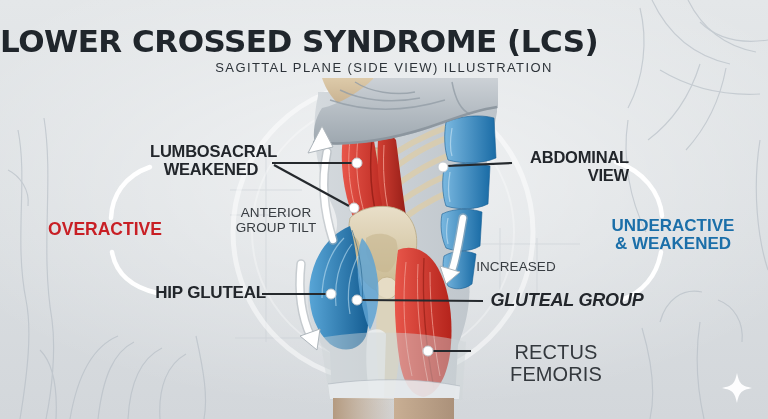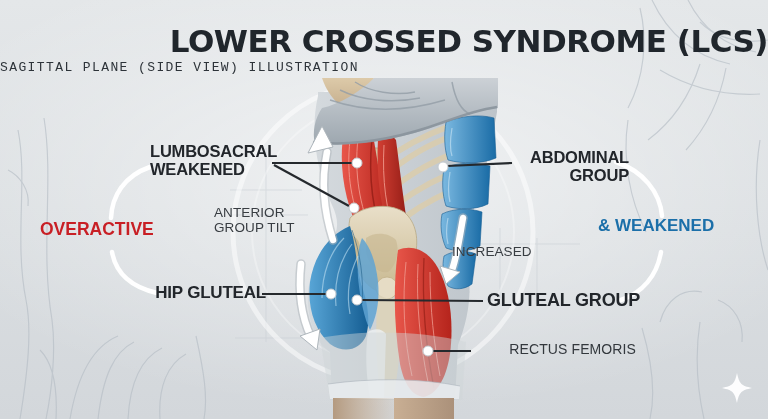--- a/index.html
+++ b/index.html
@@ -22,7 +22,7 @@
   .txt{position:absolute;z-index:2;line-height:1.08;}
   .center{}
   .title{
-    left:0;top:25px;width:768px;text-align:right;
+    left:0;top:25px;width:768px;text-align:left;
     font-family:"DejaVu Sans",sans-serif;font-weight:700;font-size:31px;
     letter-spacing:-0.5px;color:var(--title-ink);
   }

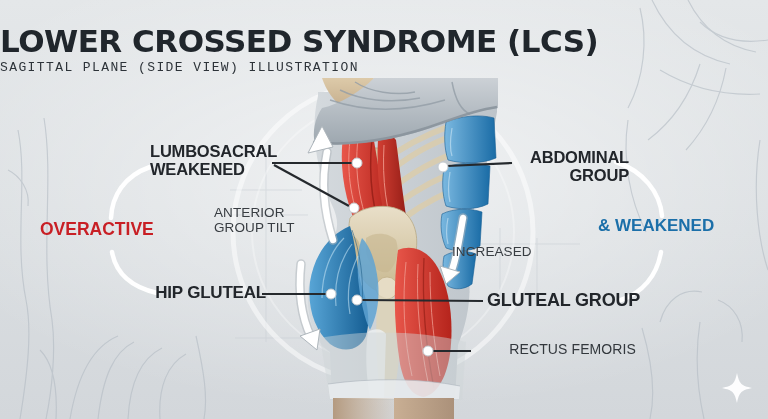--- a/index.html
+++ b/index.html
@@ -27,8 +27,8 @@
     letter-spacing:-0.5px;color:var(--title-ink);
   }
   .subtitle{
-    left:0;top:61px;width:768px;
-    font-weight:500;font-size:13px;letter-spacing:1.4px;color:#2d3339;font-family:Liberation Mono, monospace;
+    left:0;top:61px;width:768px;text-align:center;
+    font-weight:500;font-size:13px;letter-spacing:1.4px;color:#2d3339;
   }
   .lbl-bold{font-weight:700;font-size:16.5px;color:var(--label-ink);letter-spacing:-0.2px;}
   .lbl-reg{font-weight:400;font-size:14px;color:var(--soft-ink);letter-spacing:0.1px;}

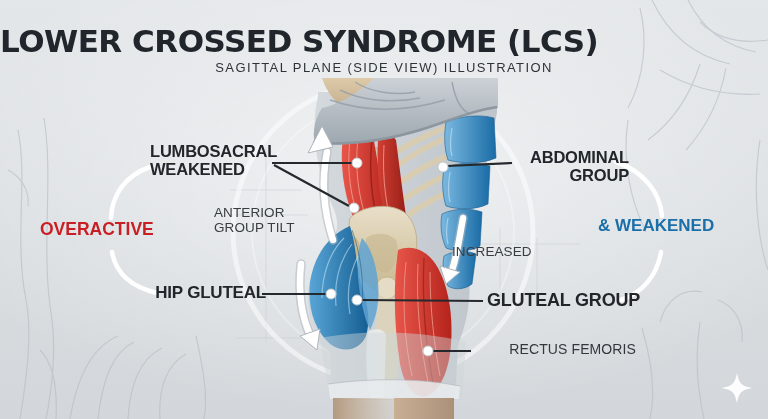--- a/index.html
+++ b/index.html
@@ -20,7 +20,7 @@
   }
   #stage svg{position:absolute;left:0;top:0;z-index:1;}
   .txt{position:absolute;z-index:2;line-height:1.08;}
-  .center{}
+  .center{text-align:center;}
   .title{
     left:0;top:25px;width:768px;text-align:left;
     font-family:"DejaVu Sans",sans-serif;font-weight:700;font-size:31px;

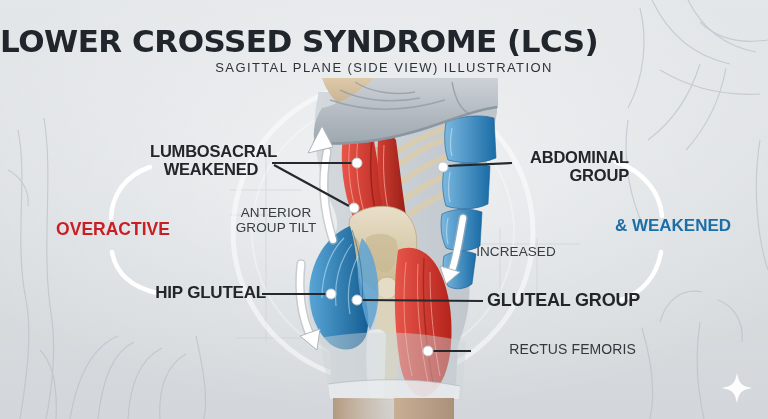--- a/index.html
+++ b/index.html
@@ -293,7 +293,7 @@
 
   <div class="txt lbl-bold abdominal">
     <div>ABDOMINAL</div>
-    <div>GROUP</div>
+    <div>VIEW</div>
   </div>
 
   <div class="txt center underactive">

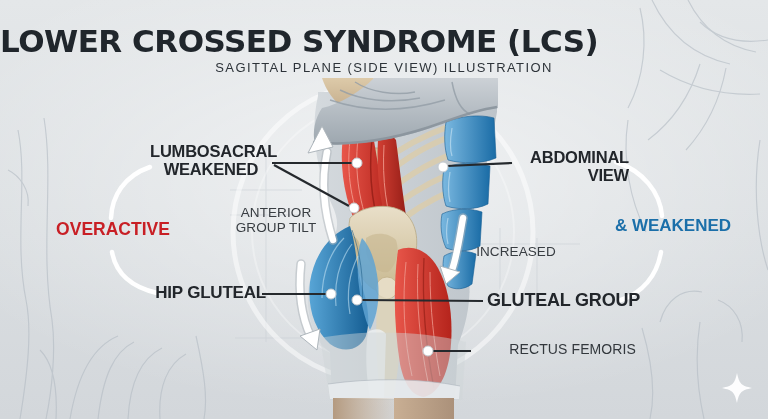--- a/index.html
+++ b/index.html
@@ -34,7 +34,7 @@
   .lbl-reg{font-weight:400;font-size:14px;color:var(--soft-ink);letter-spacing:0.1px;}
   .lumbosacral{left:150px;top:143px;width:122px;}
   .anterior{left:214px;top:206px;width:124px;font-size:13.5px;}
-  .overactive{left:40px;top:220px;width:146px;font-weight:700;font-size:17.5px;color:var(--overactive-red);}
+  .overactive{left:32px;top:220px;width:146px;font-weight:700;font-size:17.5px;color:var(--overactive-red);}
   .hipflexors{left:148px;top:284px;width:118px;text-align:right;font-size:17px;}
   .abdominal{left:519px;top:149px;width:110px;text-align:right;}
   .underactive{left:598px;top:217px;width:150px;font-weight:700;font-size:17px;color:var(--underactive-blue);}

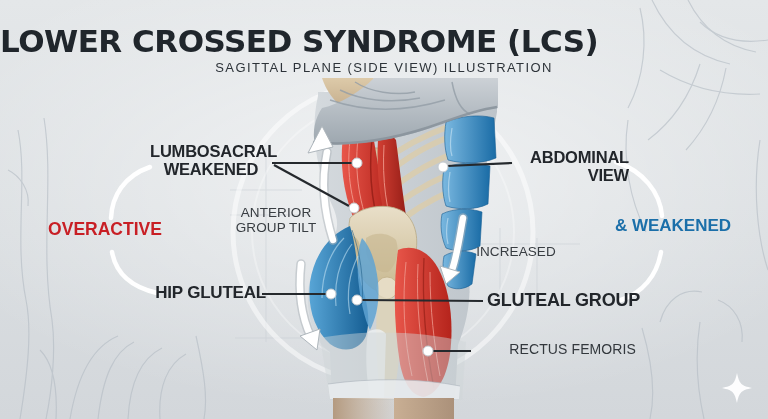--- a/index.html
+++ b/index.html
@@ -297,6 +297,7 @@
   </div>
 
   <div class="txt center underactive">
+    <div>UNDERACTIVE</div>
     <div>&amp; WEAKENED</div>
   </div>
 

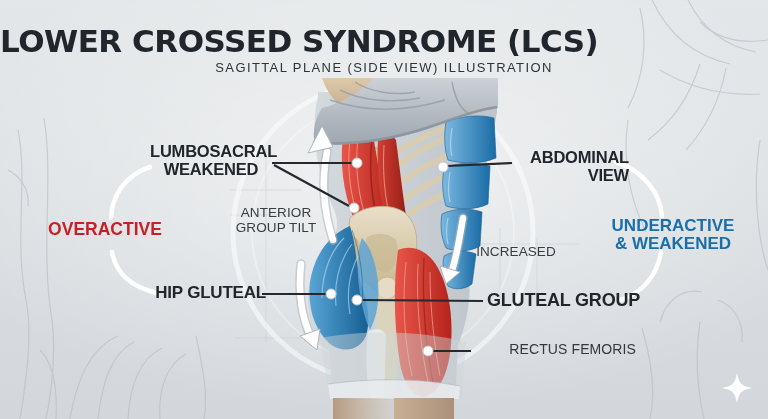--- a/index.html
+++ b/index.html
@@ -38,7 +38,7 @@
   .hipflexors{left:148px;top:284px;width:118px;text-align:right;font-size:17px;}
   .abdominal{left:519px;top:149px;width:110px;text-align:right;}
   .underactive{left:598px;top:217px;width:150px;font-weight:700;font-size:17px;color:var(--underactive-blue);}
-  .lumbarcurve{left:452px;top:245px;width:128px;font-size:13.5px;}
+  .lumbarcurve{left:452px;top:260px;width:128px;font-size:13.5px;}
   .gluteal{left:487px;top:291px;width:160px;text-align:left;font-size:18px;}
   .rectus{left:476px;top:342px;width:160px;text-align:right;font-size:14px;color:#33383d;}
 </style>

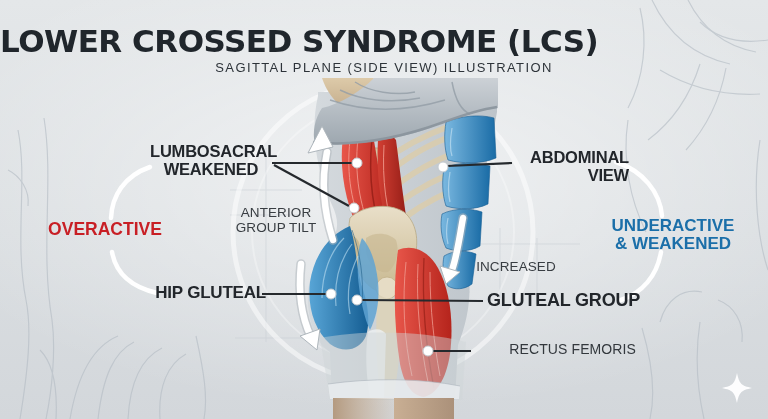--- a/index.html
+++ b/index.html
@@ -39,7 +39,7 @@
   .abdominal{left:519px;top:149px;width:110px;text-align:right;}
   .underactive{left:598px;top:217px;width:150px;font-weight:700;font-size:17px;color:var(--underactive-blue);}
   .lumbarcurve{left:452px;top:260px;width:128px;font-size:13.5px;}
-  .gluteal{left:487px;top:291px;width:160px;text-align:left;font-size:18px;}
+  .gluteal{left:487px;top:291px;width:160px;text-align:center;font-size:18px;font-style:italic;}
   .rectus{left:476px;top:342px;width:160px;text-align:right;font-size:14px;color:#33383d;}
 </style>
 </head>

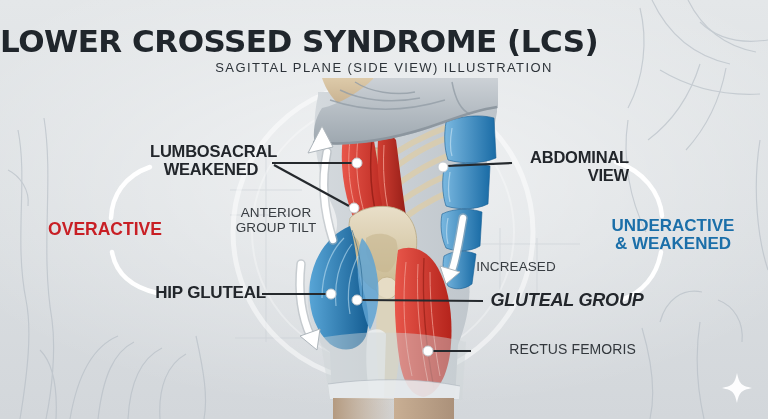--- a/index.html
+++ b/index.html
@@ -40,7 +40,7 @@
   .underactive{left:598px;top:217px;width:150px;font-weight:700;font-size:17px;color:var(--underactive-blue);}
   .lumbarcurve{left:452px;top:260px;width:128px;font-size:13.5px;}
   .gluteal{left:487px;top:291px;width:160px;text-align:center;font-size:18px;font-style:italic;}
-  .rectus{left:476px;top:342px;width:160px;text-align:right;font-size:14px;color:#33383d;}
+  .rectus{left:476px;top:342px;width:160px;text-align:center;font-size:20px;color:#33383d;}
 </style>
 </head>
 <body>

